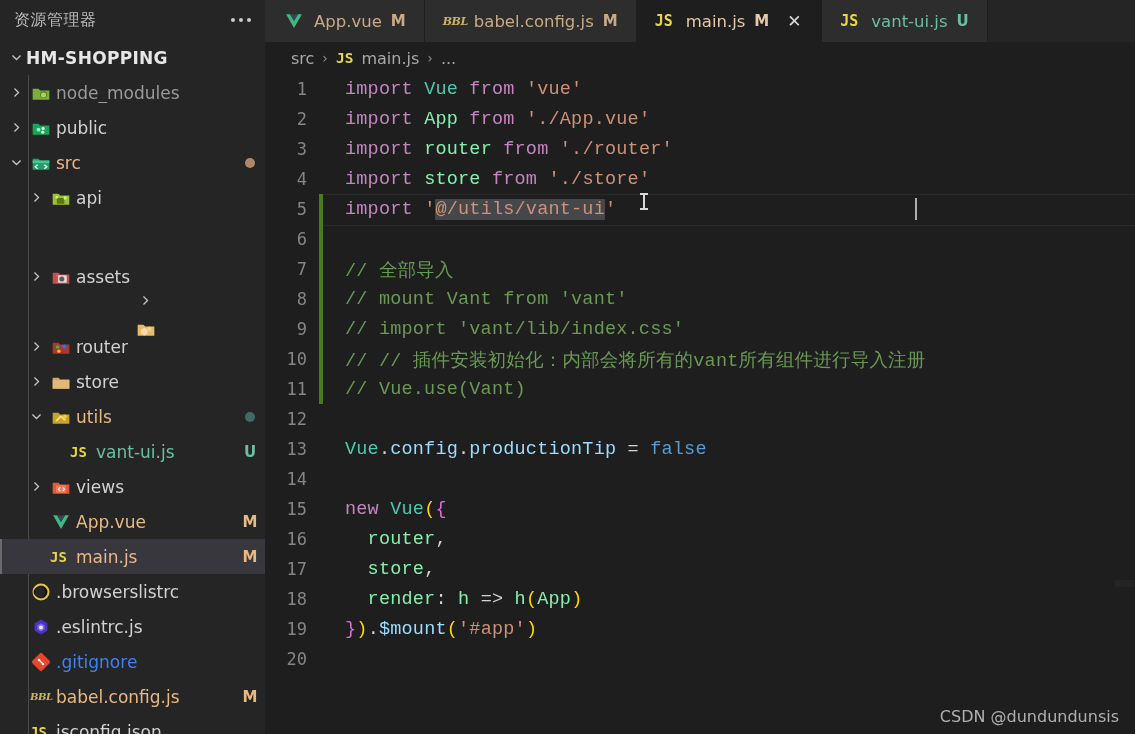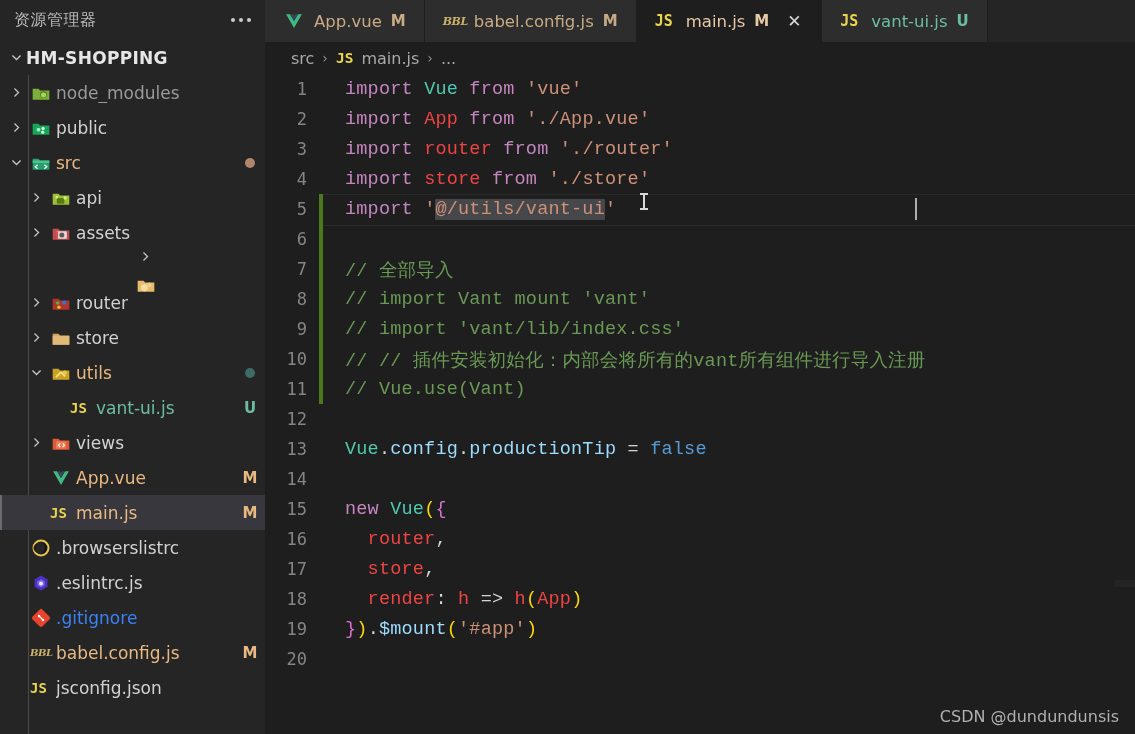--- a/index.html
+++ b/index.html
@@ -158,7 +158,7 @@
 
   
   .t-kw   { color: #c586c0; }
-  .t-var  { color: #ef4444; text-align: right; }
+  .t-var  { color: #86efac; text-align: right; }
   .t-str  { color: #ce9178; }
   .t-com  { color: #6a9955; }
   .t-cls  { color: #4ec9b0; }

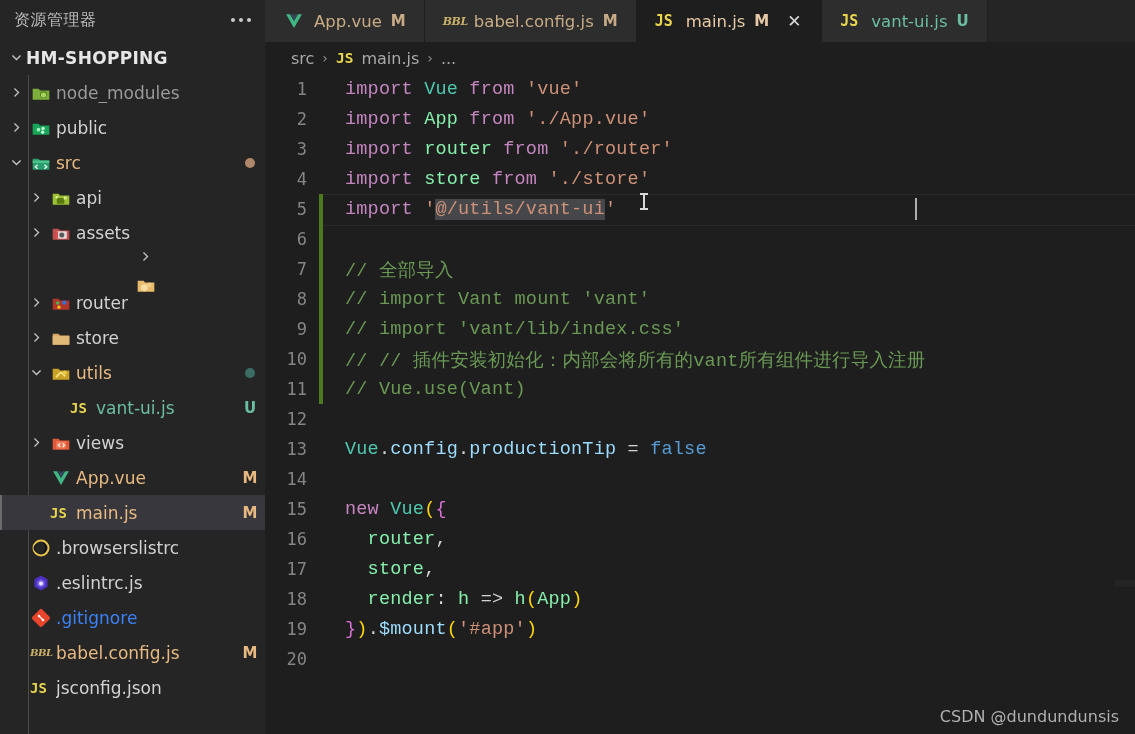--- a/index.html
+++ b/index.html
@@ -288,7 +288,7 @@
           <span class="label" style="color:#d2d2d2">api</span>
           <span class="badge" style="color:#e8b981"></span>
         </div>
-        <div class="row" style="padding-left: 26px;">
+        <div class="row" style="padding-left: 26px; margin-top: 44px;">
           <span class="chev">
             <svg width="13" height="13" viewBox="0 0 16 16">
               <path d="M5.5 3 L10.5 8 L5.5 13" stroke="#c5c5c5" stroke-width="1.6" fill="none"></path>

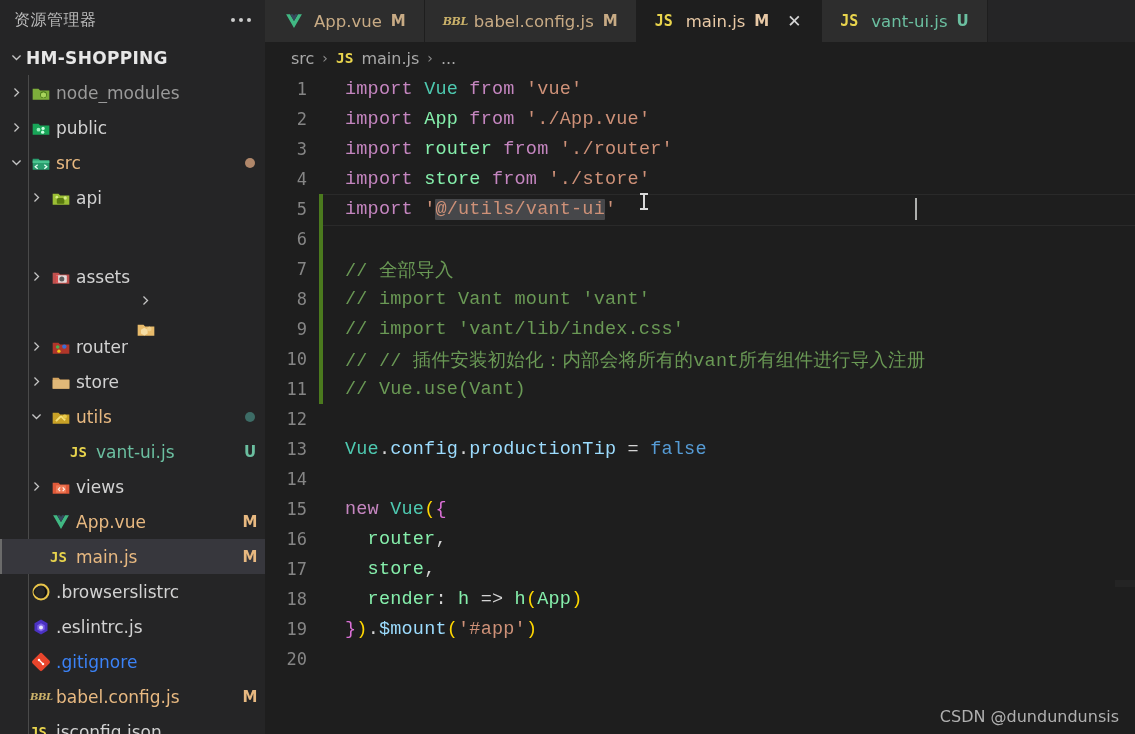--- a/index.html
+++ b/index.html
@@ -556,7 +556,7 @@
         <div class="code-line">
           <span class="gutter">8</span>
           <span class="diffbar mod"></span>
-          <span class="codetext"><span class="t-com">// import Vant mount 'vant'</span></span>
+          <span class="codetext"><span class="t-com">// mount Vant from 'vant'</span></span>
         </div>
         <div class="code-line">
           <span class="gutter">9</span>

